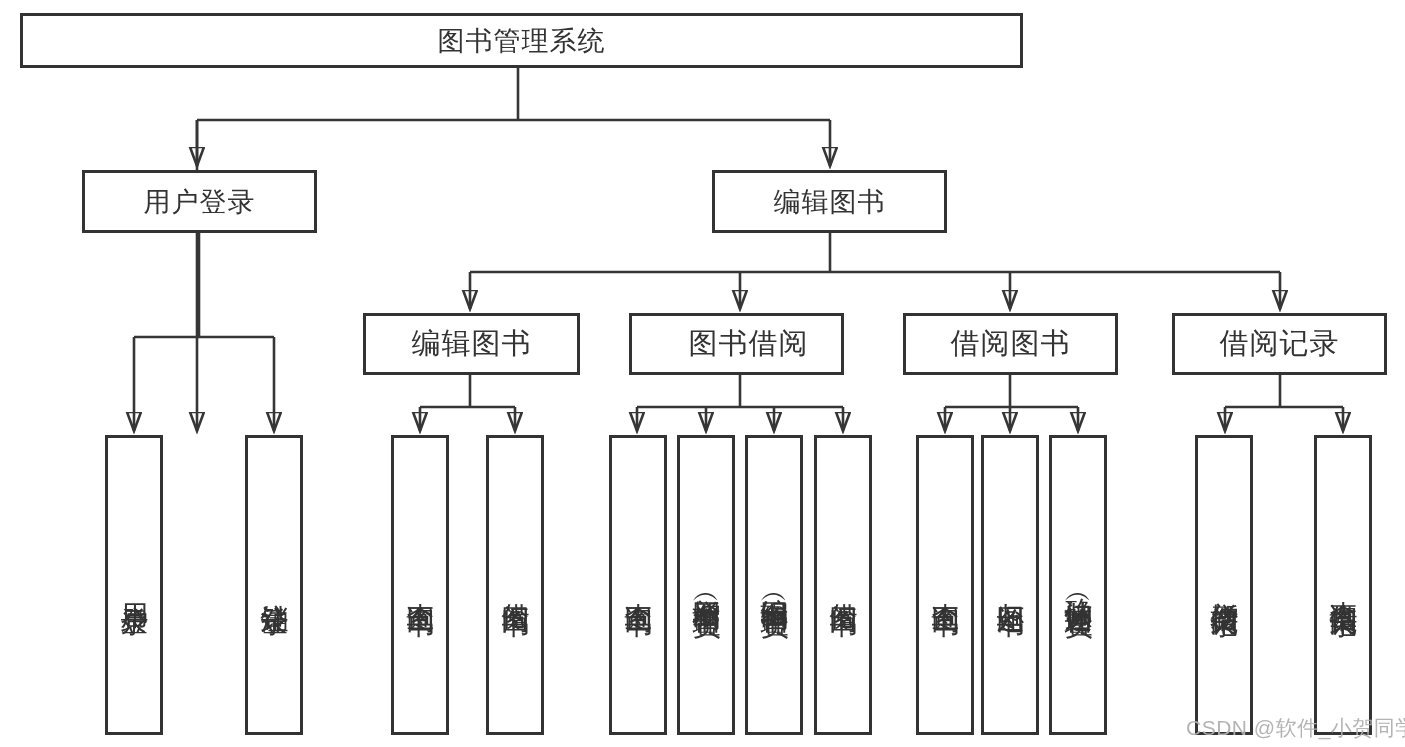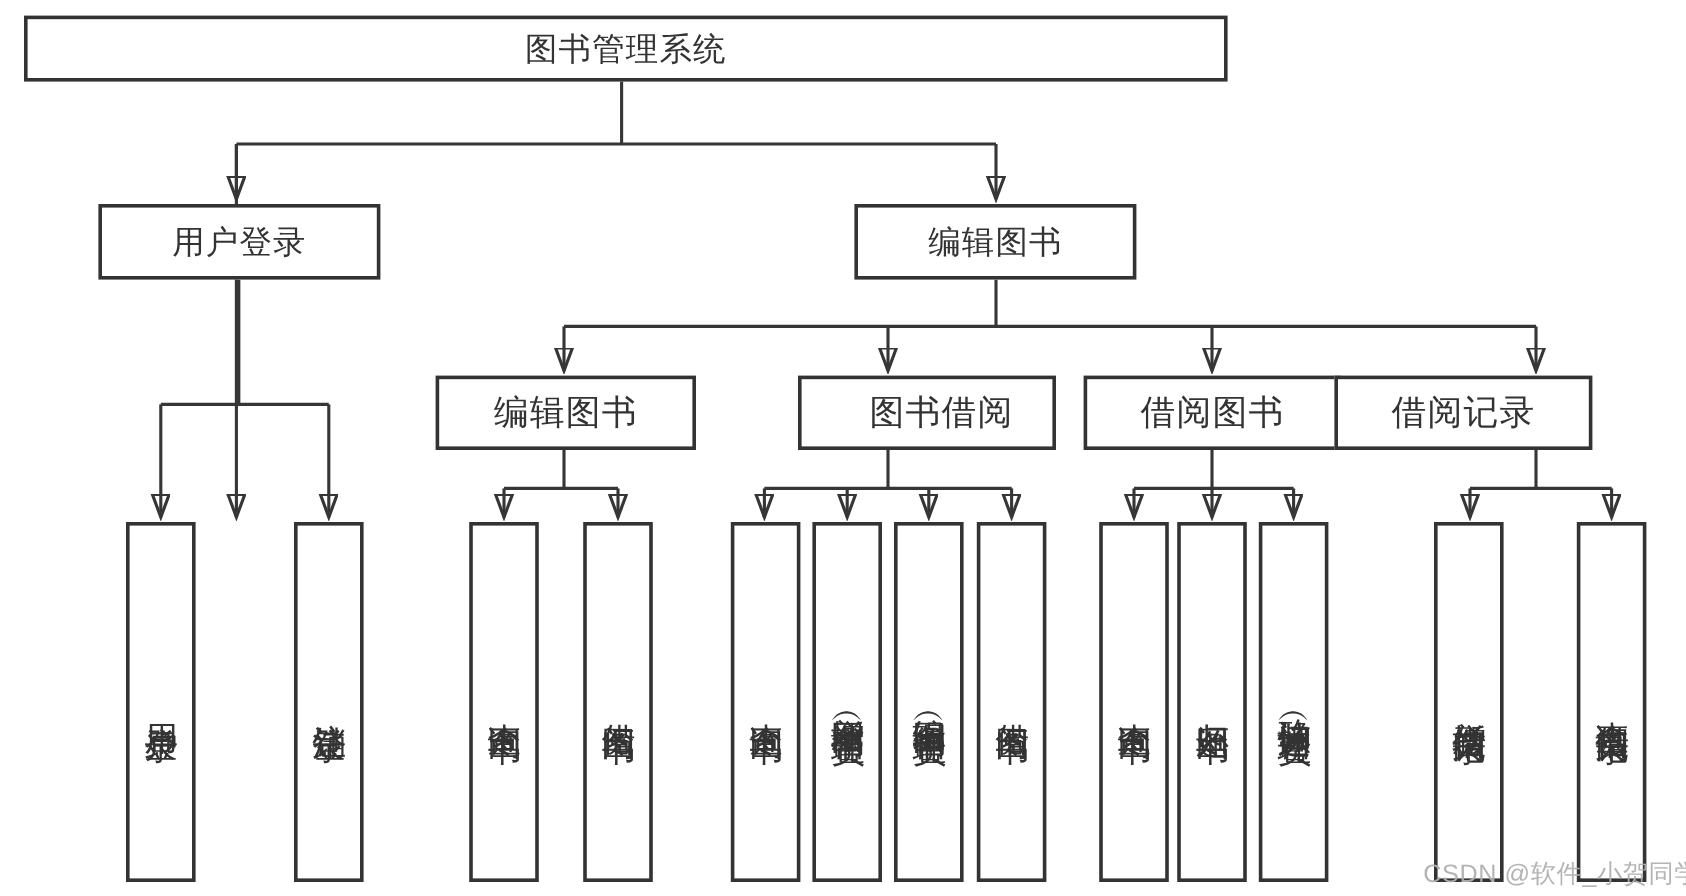--- a/index.html
+++ b/index.html
@@ -125,7 +125,7 @@
   <div class="box h-node3" style="left:363px; top:313px; width:217px; height:62px;">
     <span>编辑图书</span>
   </div>
-  <div class="box h-node3" style="left:665px; top:313px; width:215px; height:62px;padding-left:24px;">
+  <div class="box h-node3" style="left:629px; top:313px; width:215px; height:62px;padding-left:24px;">
     <span>图书借阅</span>
   </div>
   <div class="box h-node3" style="left:903px; top:313px; width:215px; height:62px;">

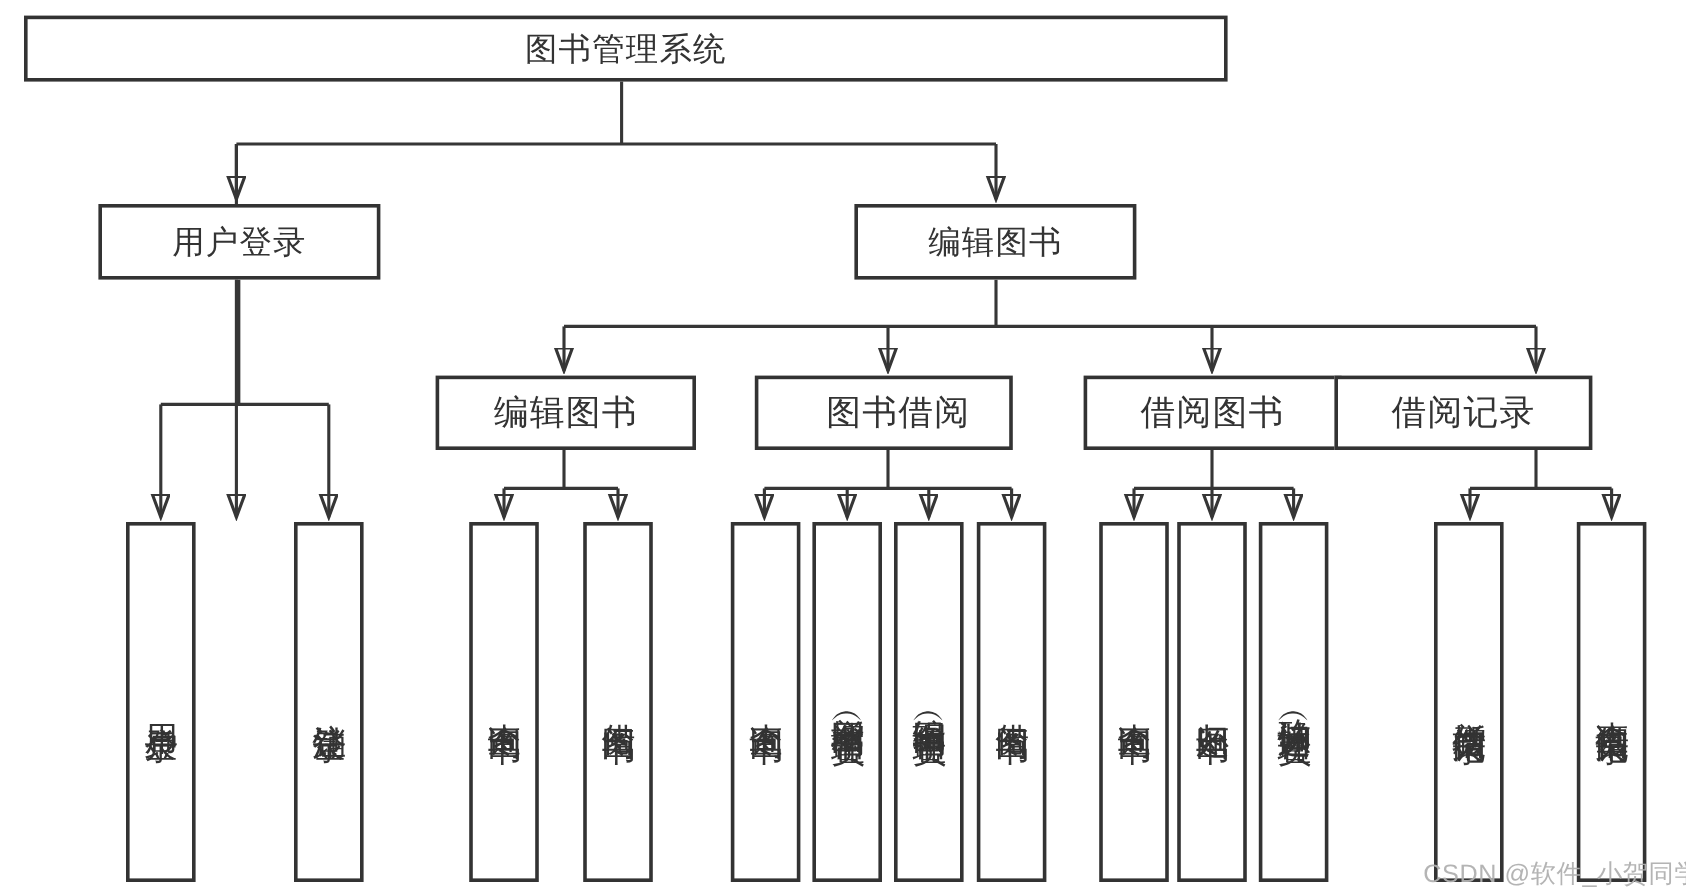--- a/index.html
+++ b/index.html
@@ -131,7 +131,7 @@
   <div class="box h-node3" style="left:903px; top:313px; width:215px; height:62px;">
     <span>借阅图书</span>
   </div>
-  <div class="box h-node3" style="left:1112px; top:313px; width:215px; height:62px;">
+  <div class="box h-node3" style="left:1172px; top:313px; width:215px; height:62px;">
     <span>借阅记录</span>
   </div>
 

